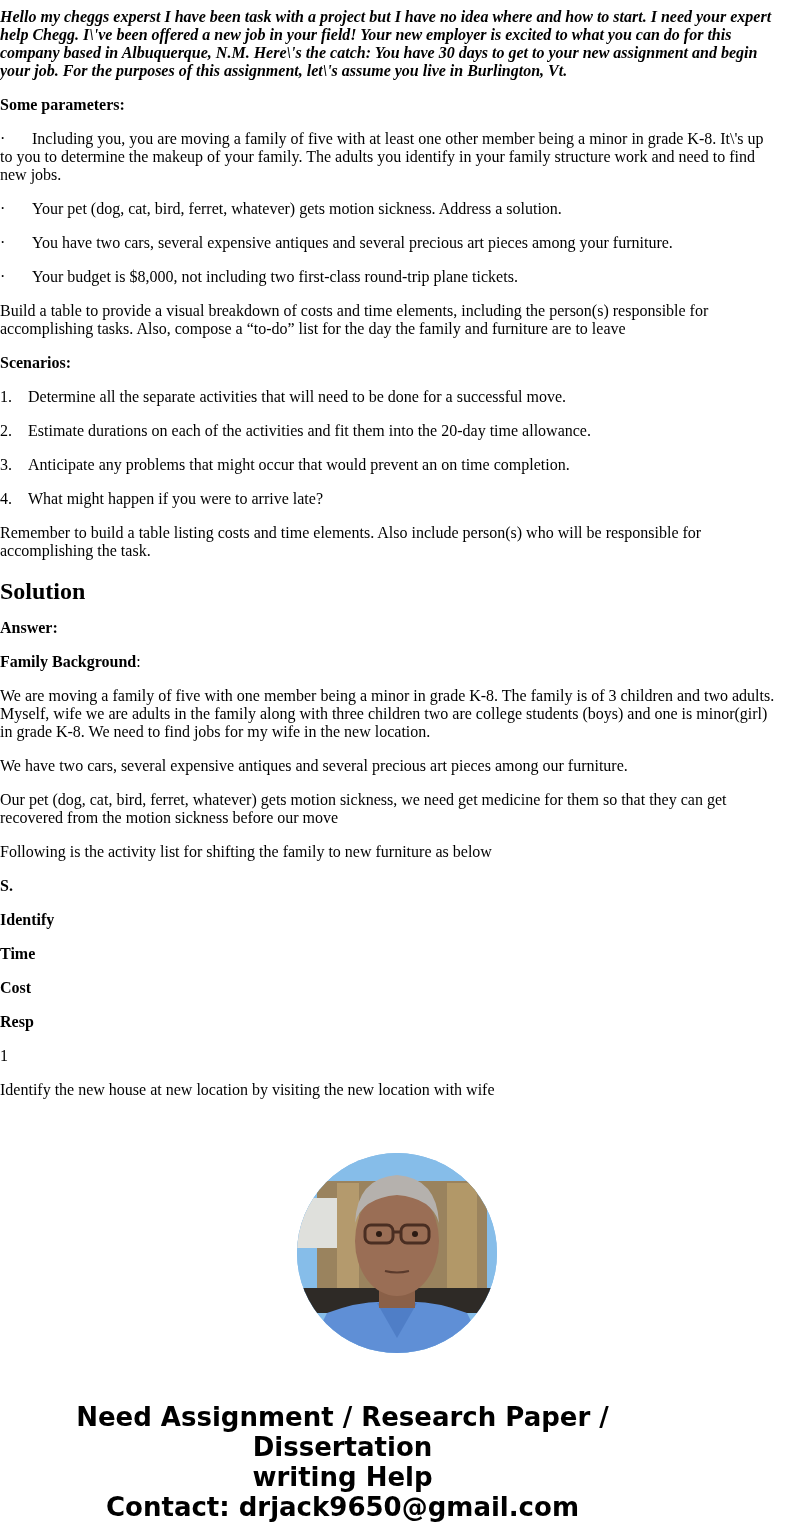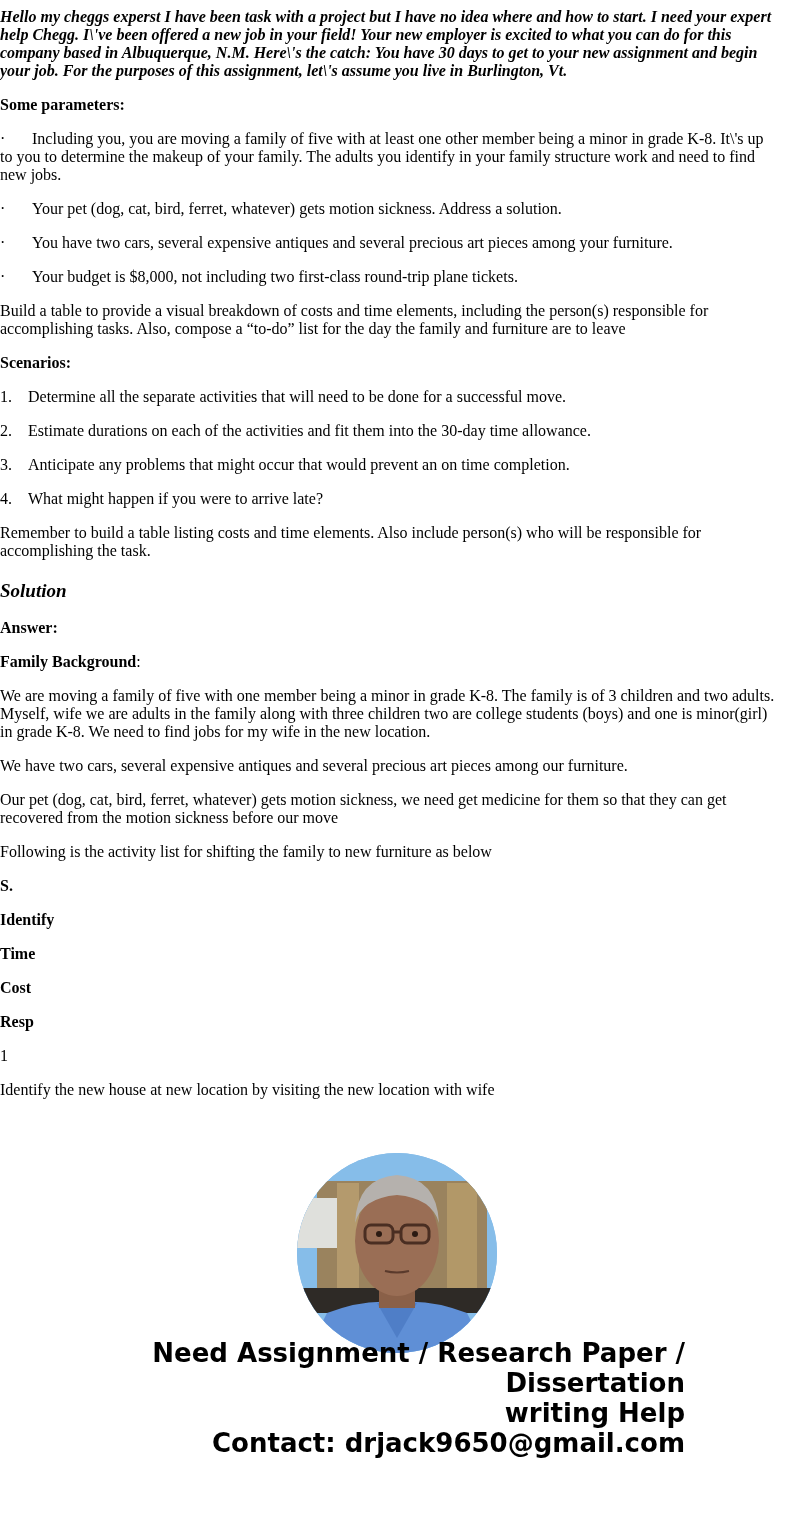--- a/index.html
+++ b/index.html
@@ -95,7 +95,7 @@
   <p><b>Scenarios:</b></p>
 
   <p><span class="num">1.</span><span>Determine all the separate activities that will need to be done for a successful move.</span></p>
-  <p><span class="num">2.</span><span>Estimate durations on each of the activities and fit them into the 30-day time allowance.</span></p>
+  <p><span class="num">2.</span><span>Estimate durations on each of the activities and fit them into the 20-day time allowance.</span></p>
   <p><span class="num">3.</span><span>Anticipate any problems that might occur that would prevent an on time completion.</span></p>
   <p><span class="num">4.</span><span>What might happen if you were to arrive late?</span></p>
 

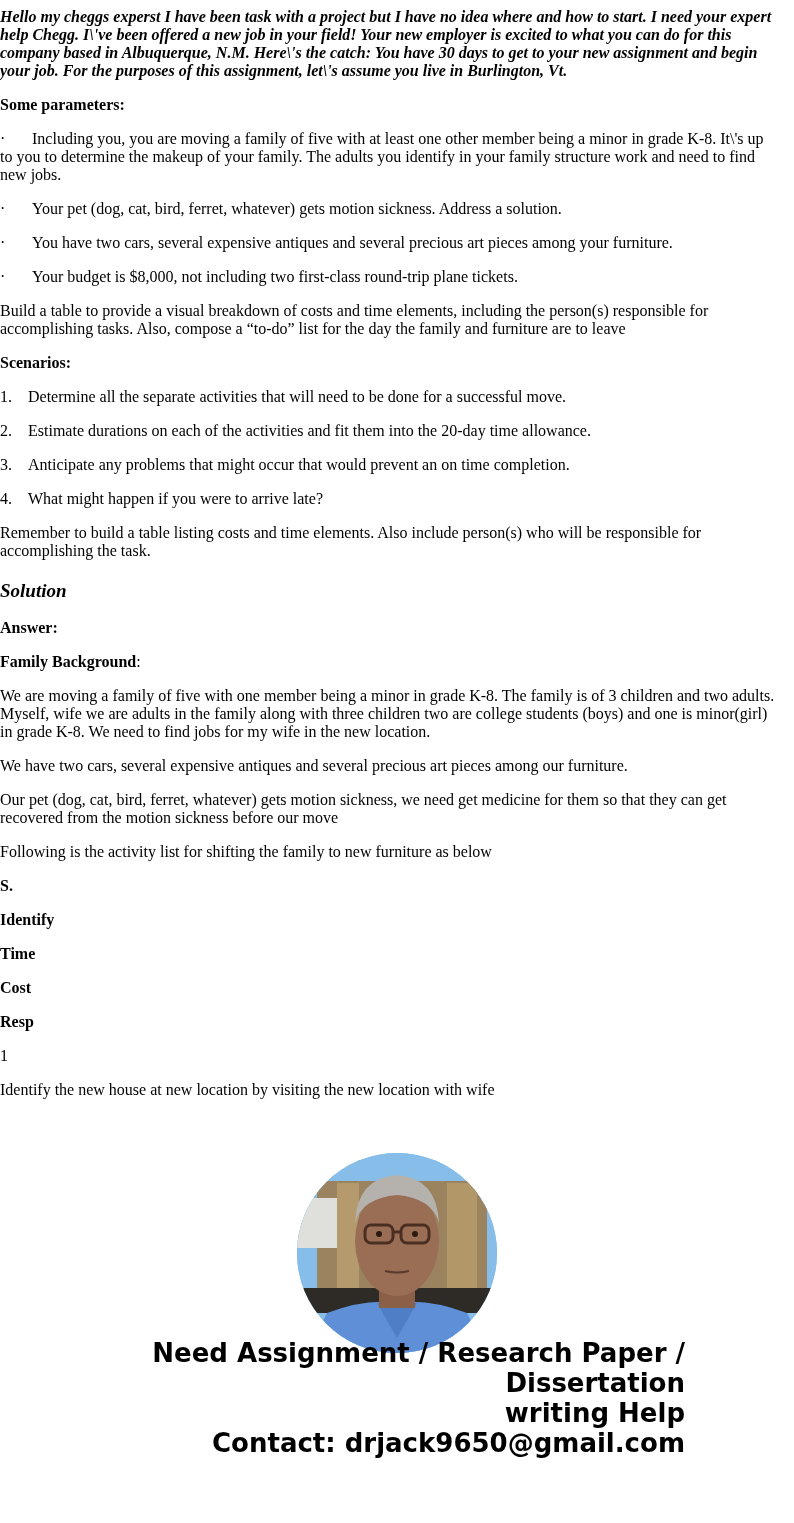--- a/index.html
+++ b/index.html
@@ -42,11 +42,10 @@
       width: 28px;
     }
     .solution-heading {
-      font-size: 19px;
+      font-size: 24px;
       font-weight: bold;
       margin: 20px 0 17px 0;
       line-height: 22px;
-      font-style: italic;
     }
     b { font-weight: bold; }
 

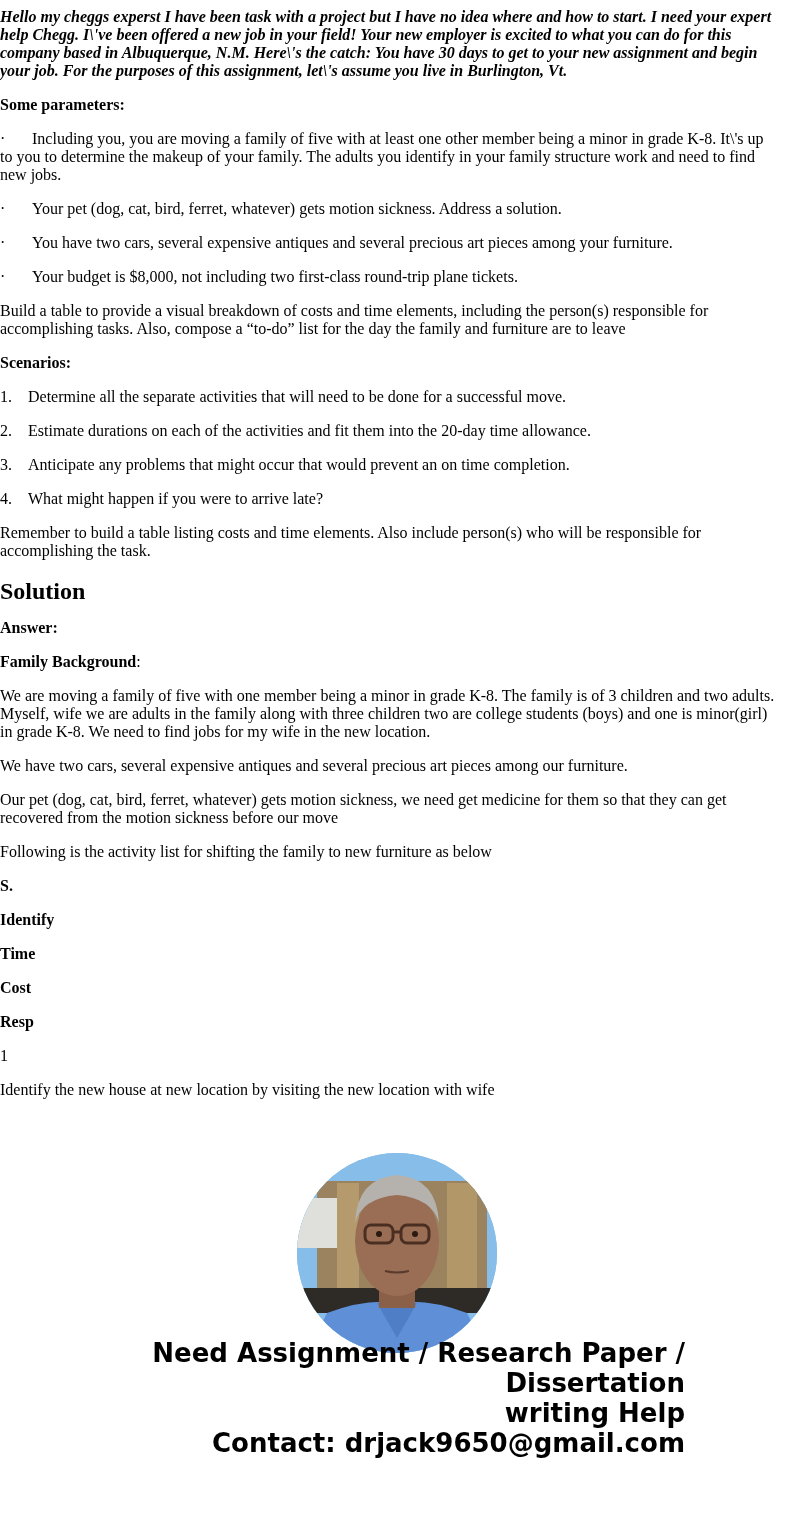--- a/index.html
+++ b/index.html
@@ -64,9 +64,9 @@
     .footer {
       position: absolute;
       left: 0;
-      top: 1338px;
+      top: 1402px;
       width: 685px;
-      text-align: right;
+      text-align: center;
       font-family: "DejaVu Sans", sans-serif;
       font-weight: bold;
       font-size: 26px;

